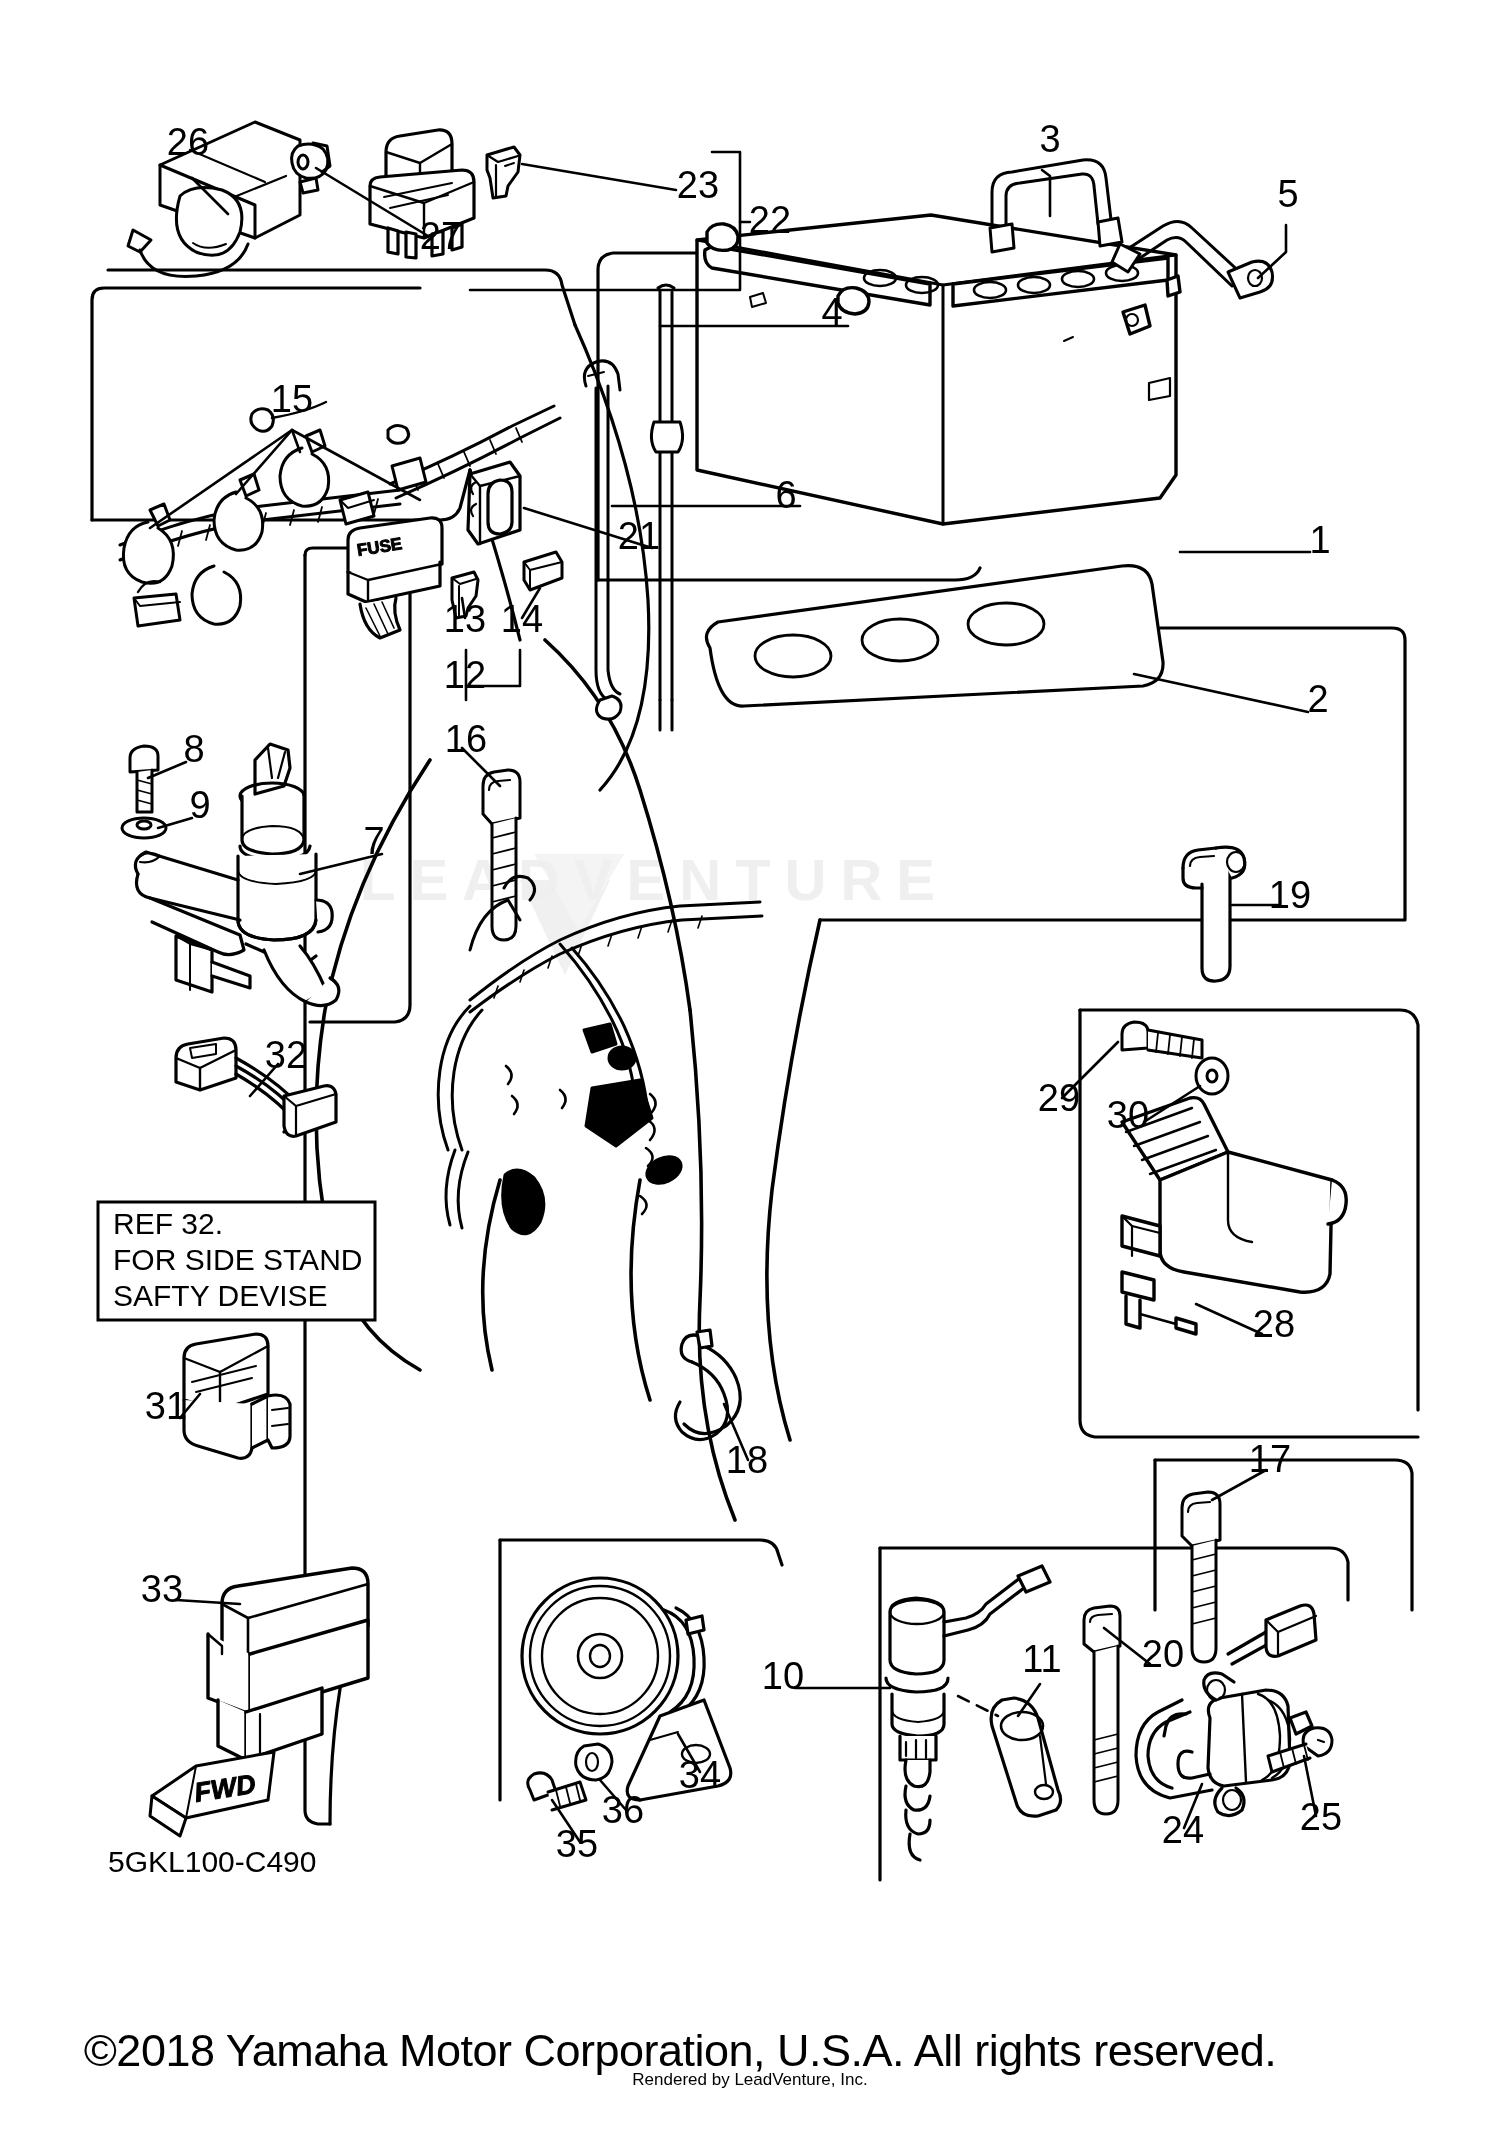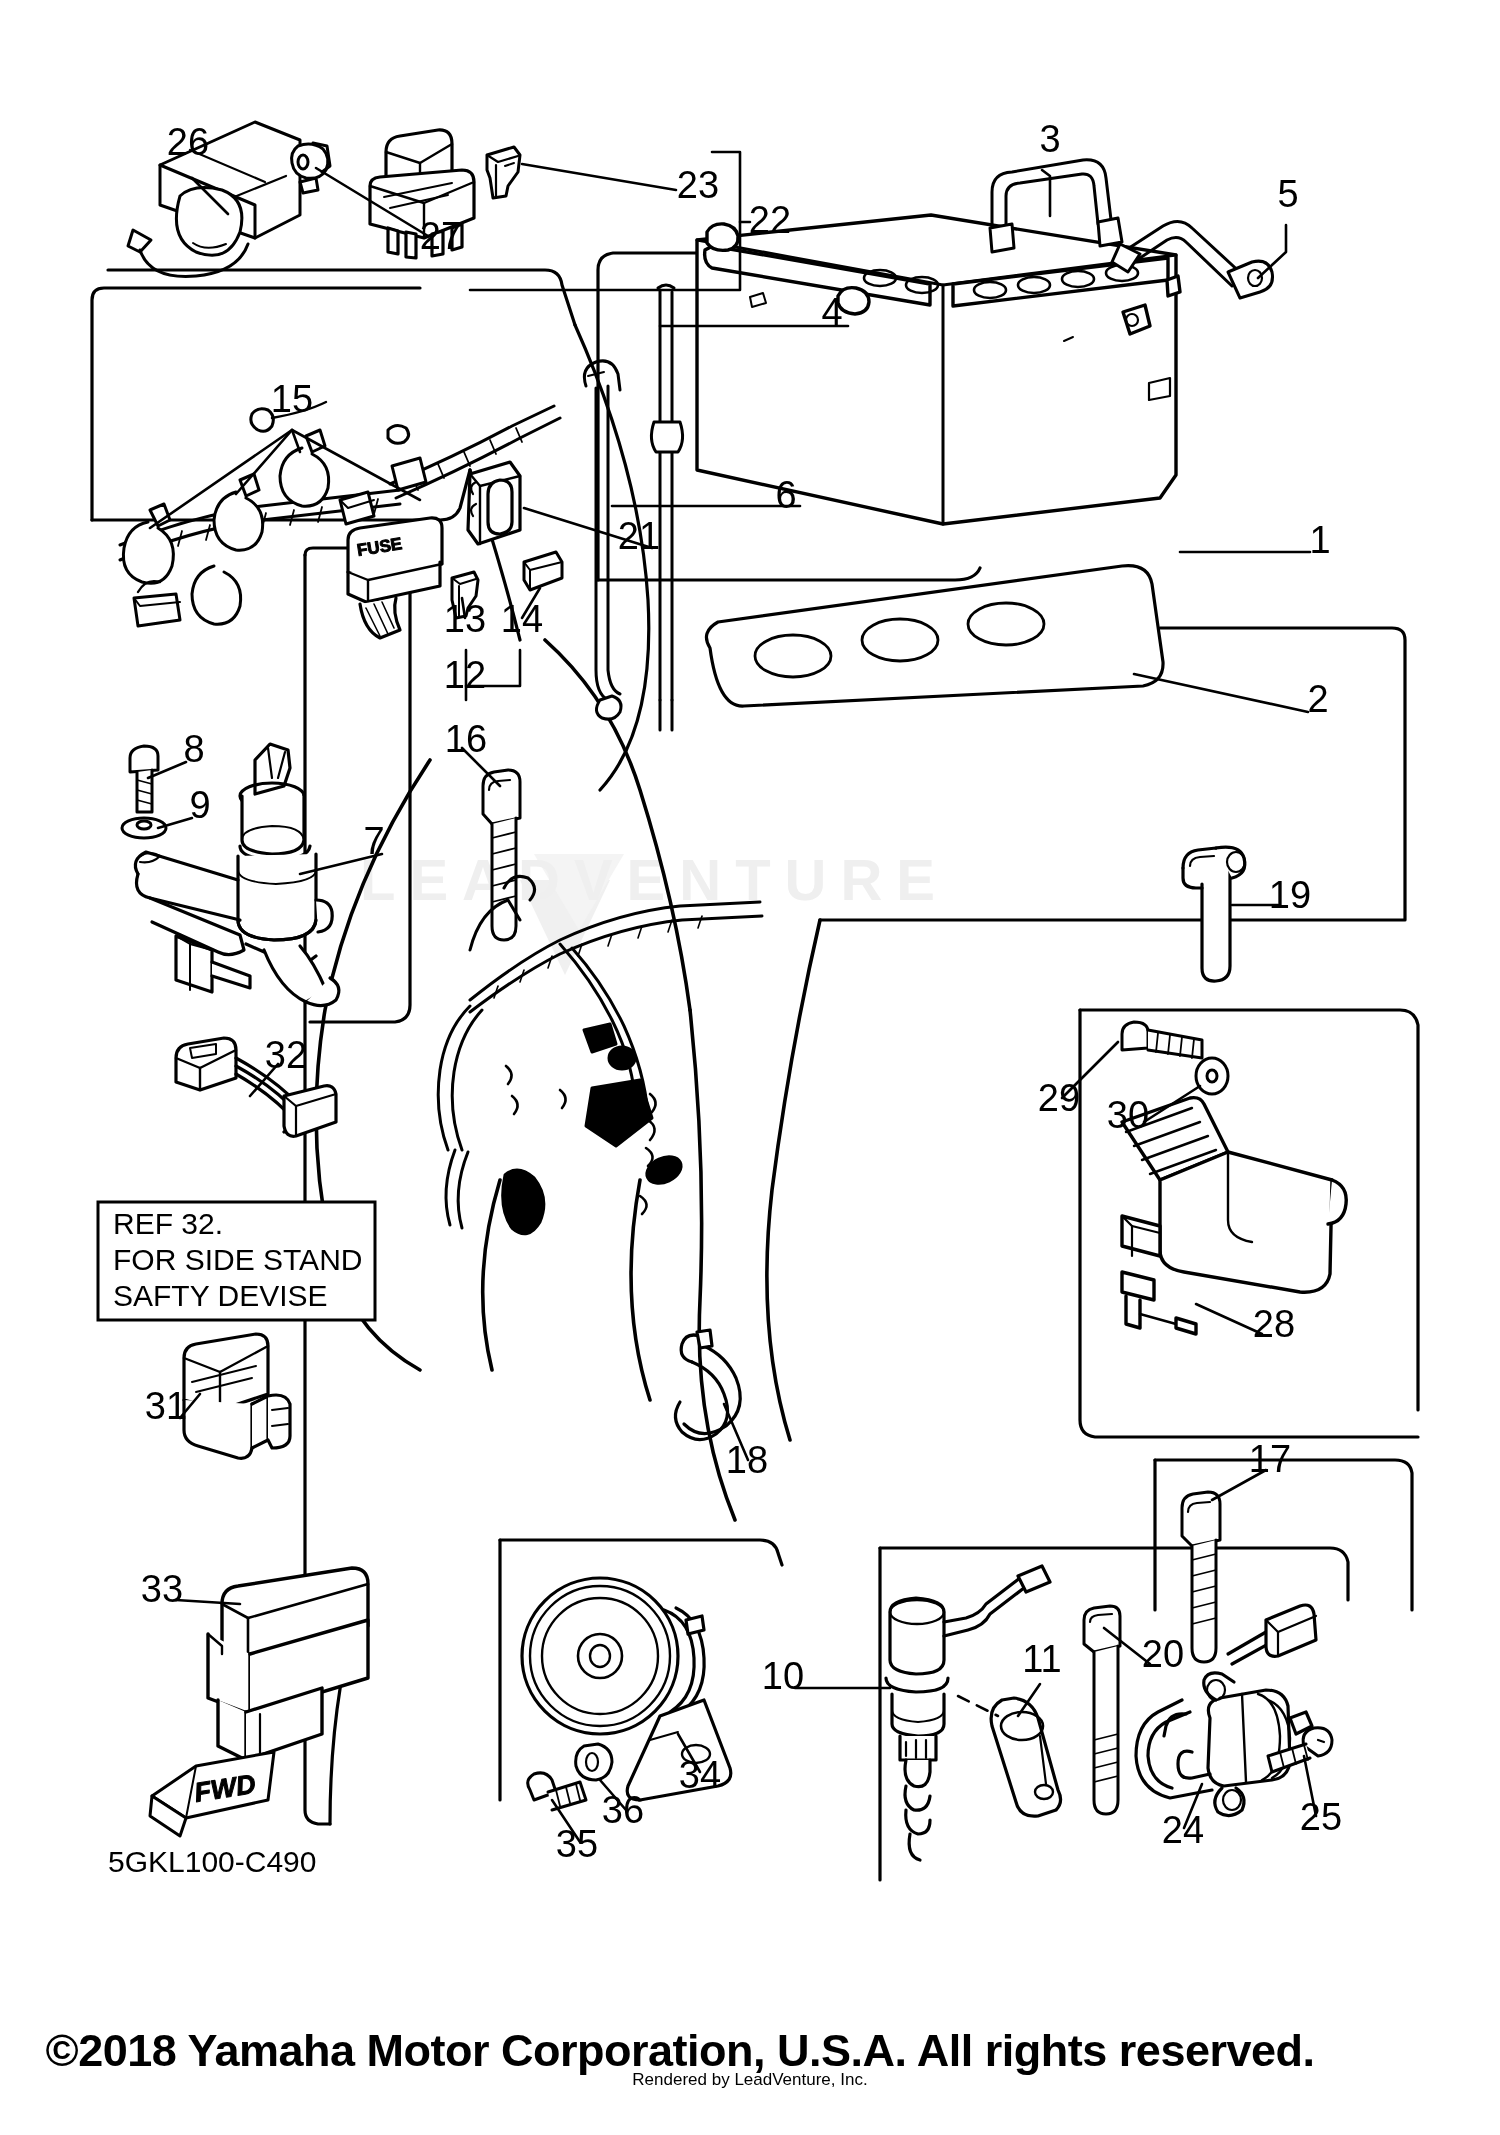--- a/index.html
+++ b/index.html
@@ -63,7 +63,7 @@
     text-align: center;
     font-family: "Liberation Sans", sans-serif;
     font-size: 45px;
-    font-weight: bold;
+    font-weight: normal;
     color: #000;
     letter-spacing: -0.5px;
     white-space: nowrap;

